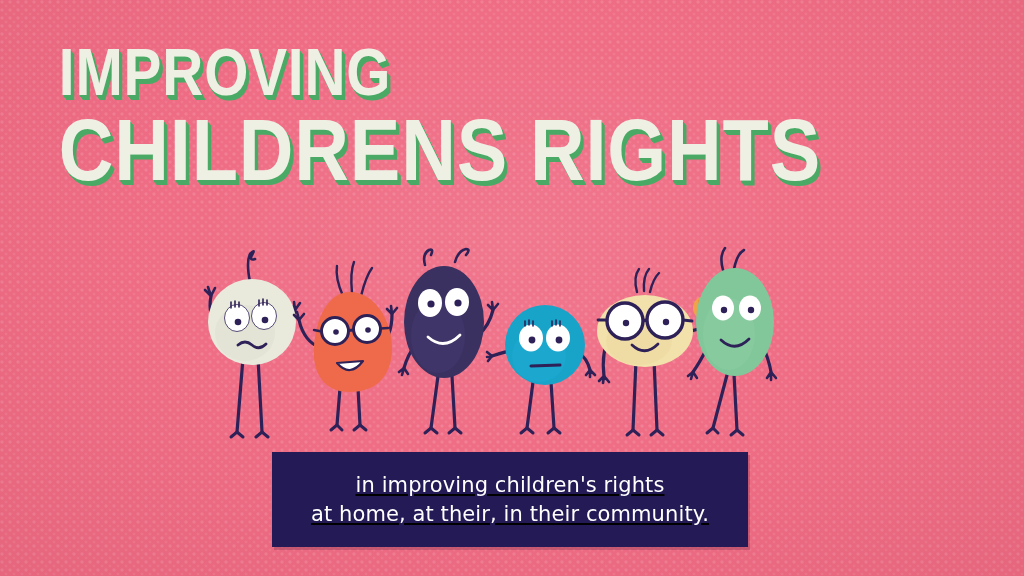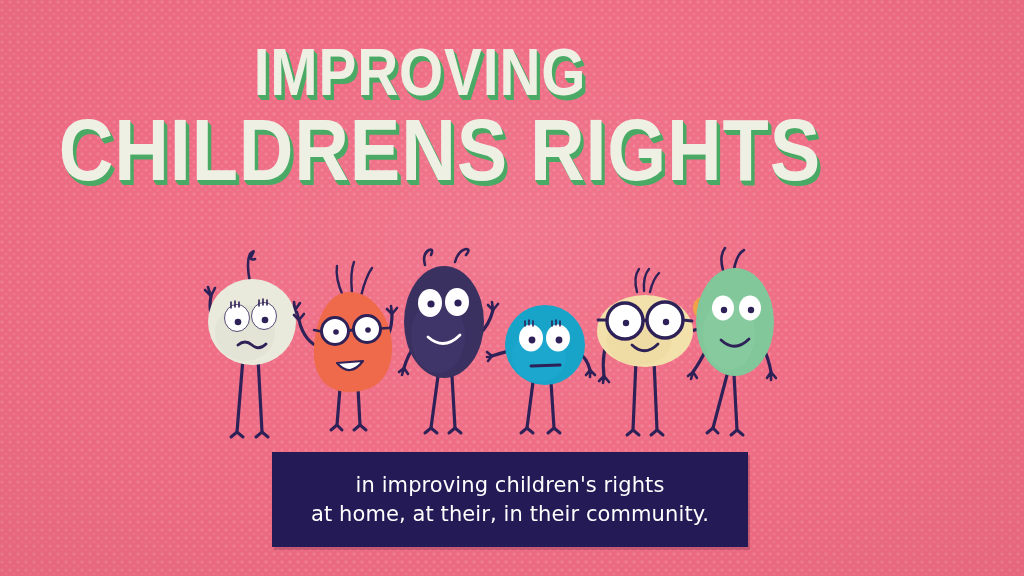--- a/index.html
+++ b/index.html
@@ -44,7 +44,6 @@
     top: 40px;
     left: 0;
     width: 840px;
-    text-align: center;
     z-index: 5;
   }
   .title-line {

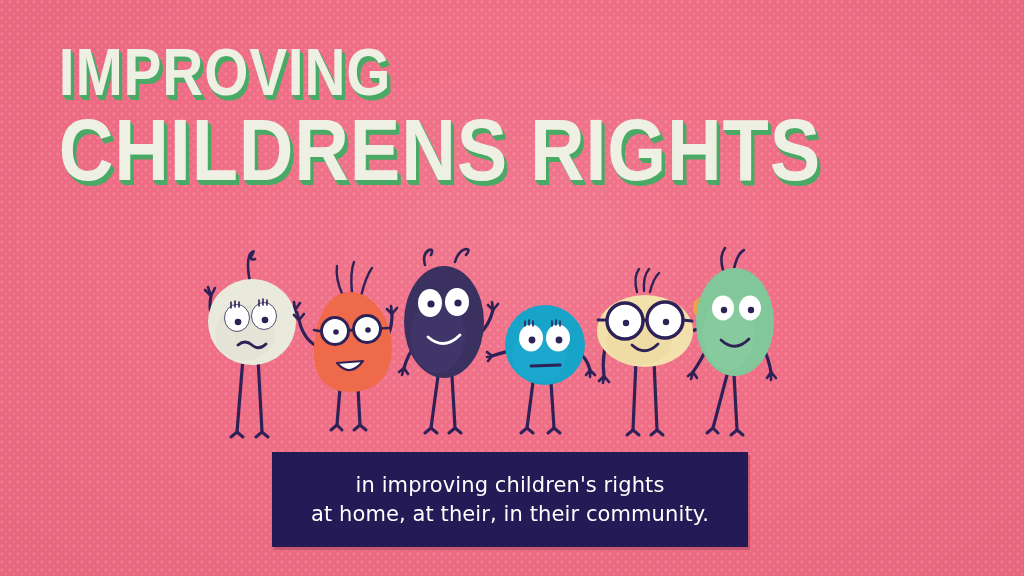--- a/index.html
+++ b/index.html
@@ -83,6 +83,7 @@
     align-items: center;
     justify-content: center;
     box-shadow: 2px 3px 0 rgba(90,30,60,0.25);
+    text-decoration: underline;
   }
   .subtitle-line {
     color: #ffffff;

